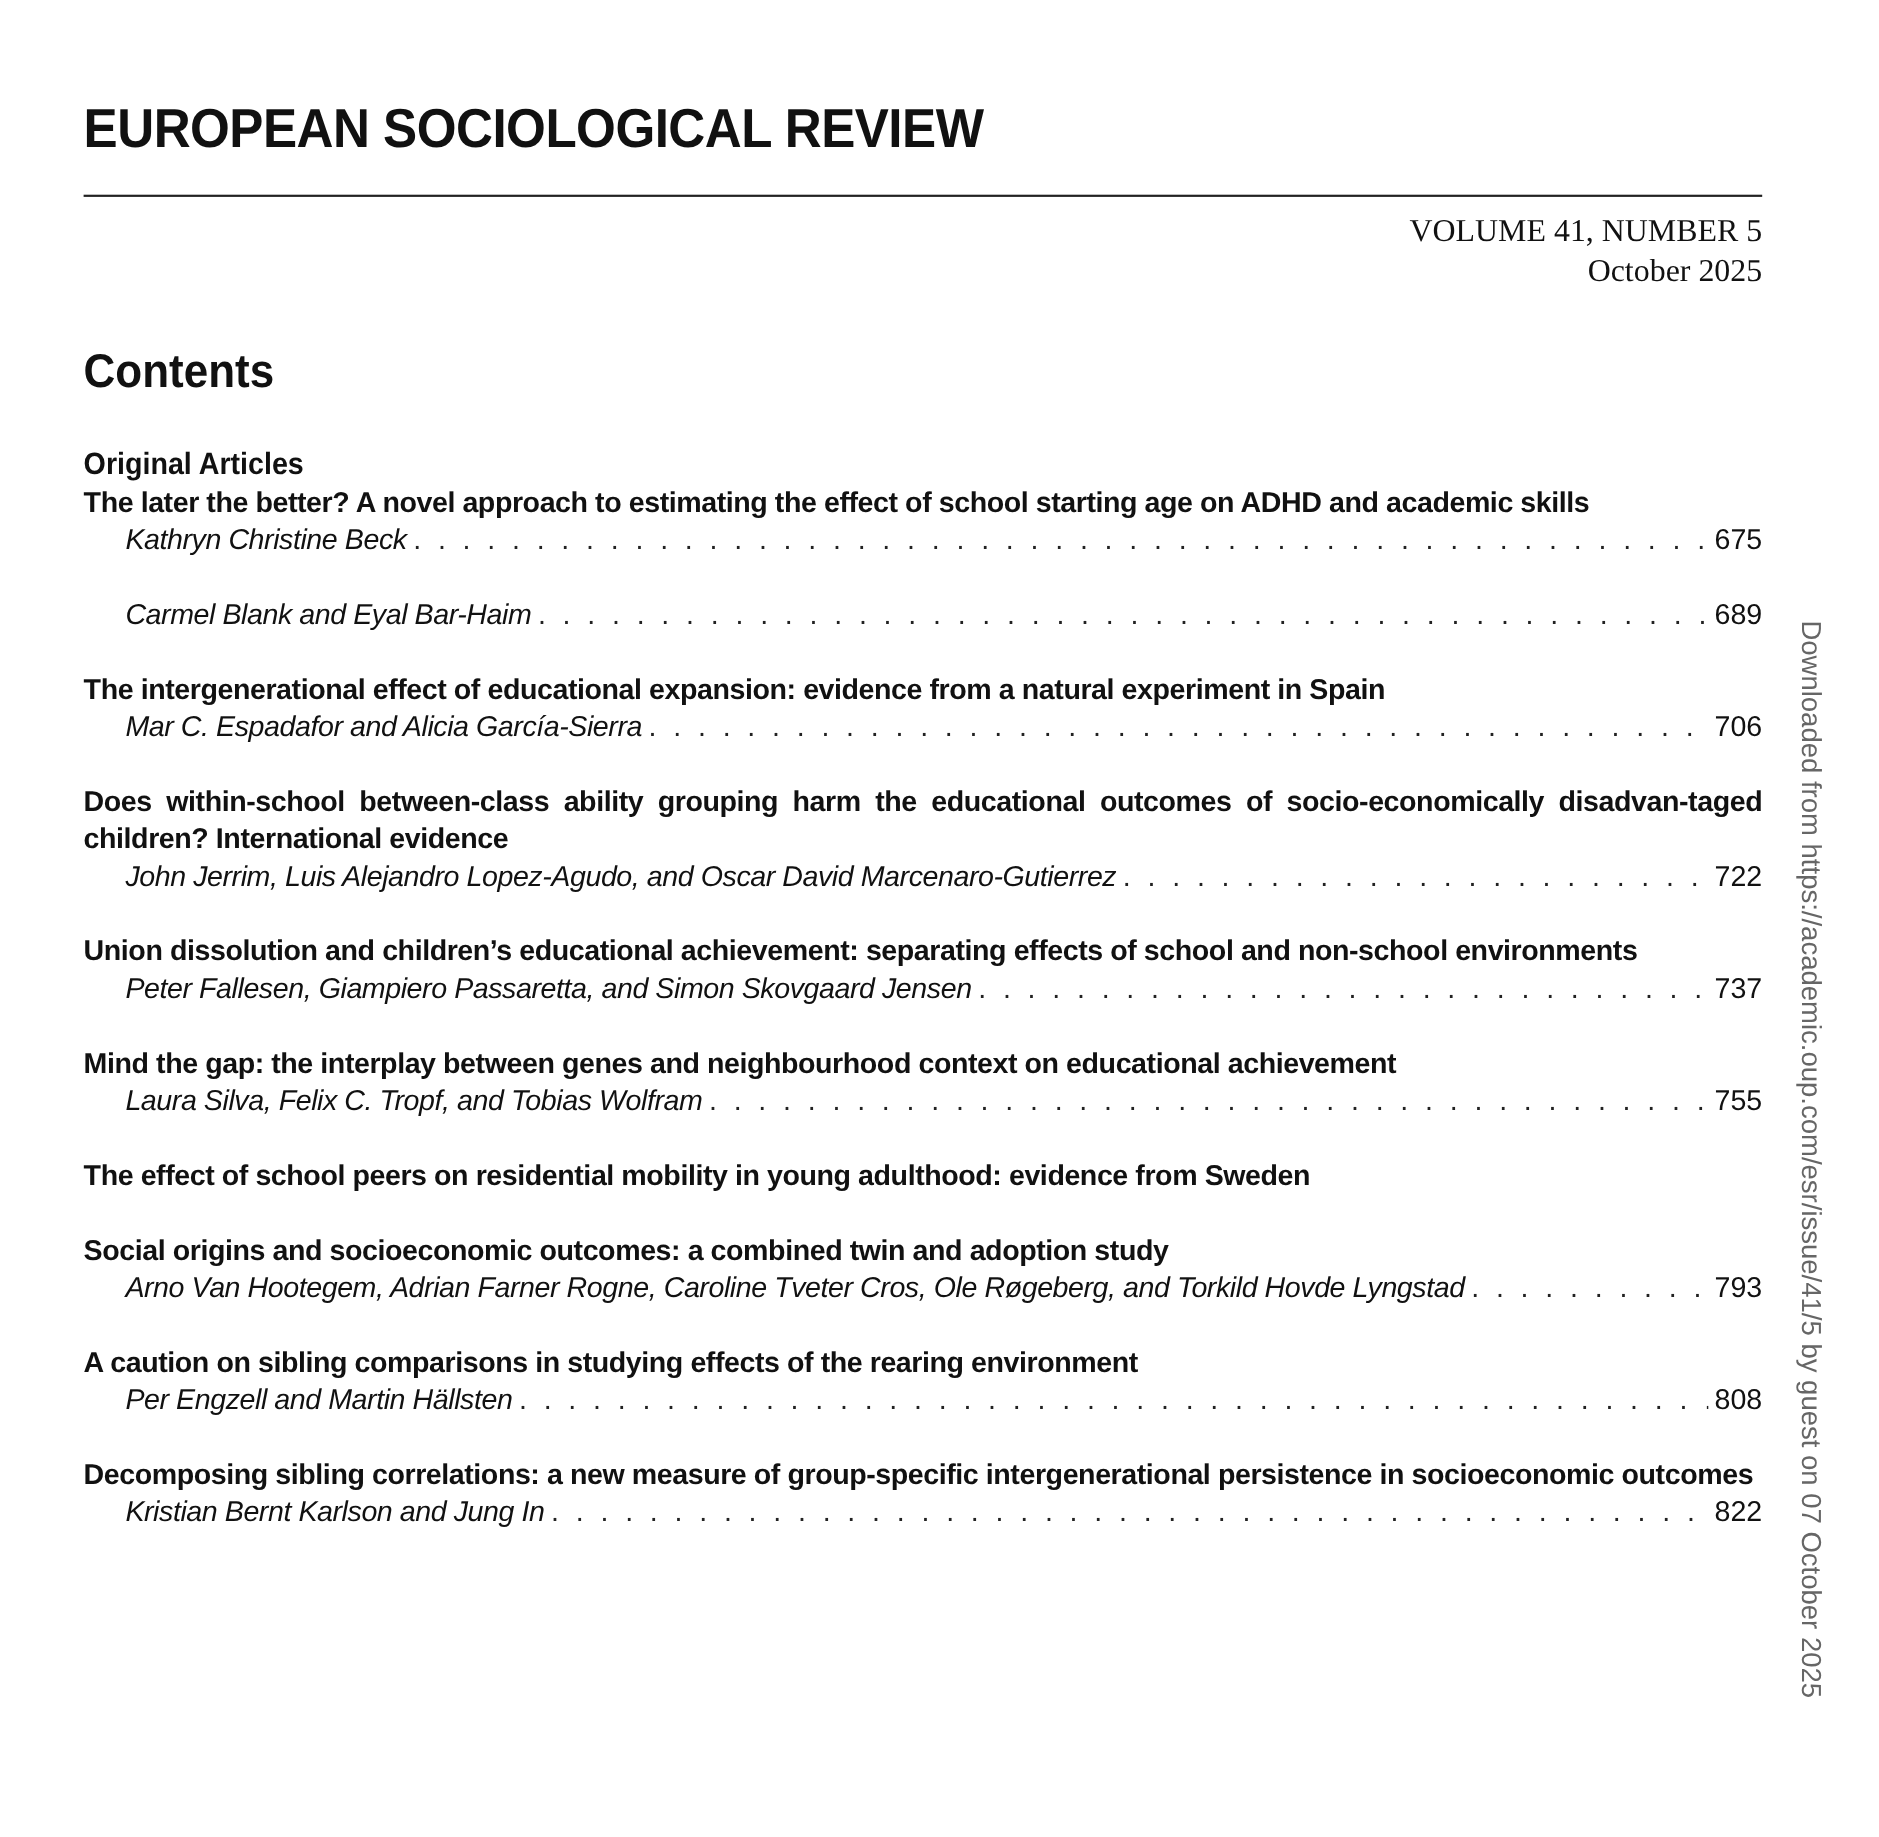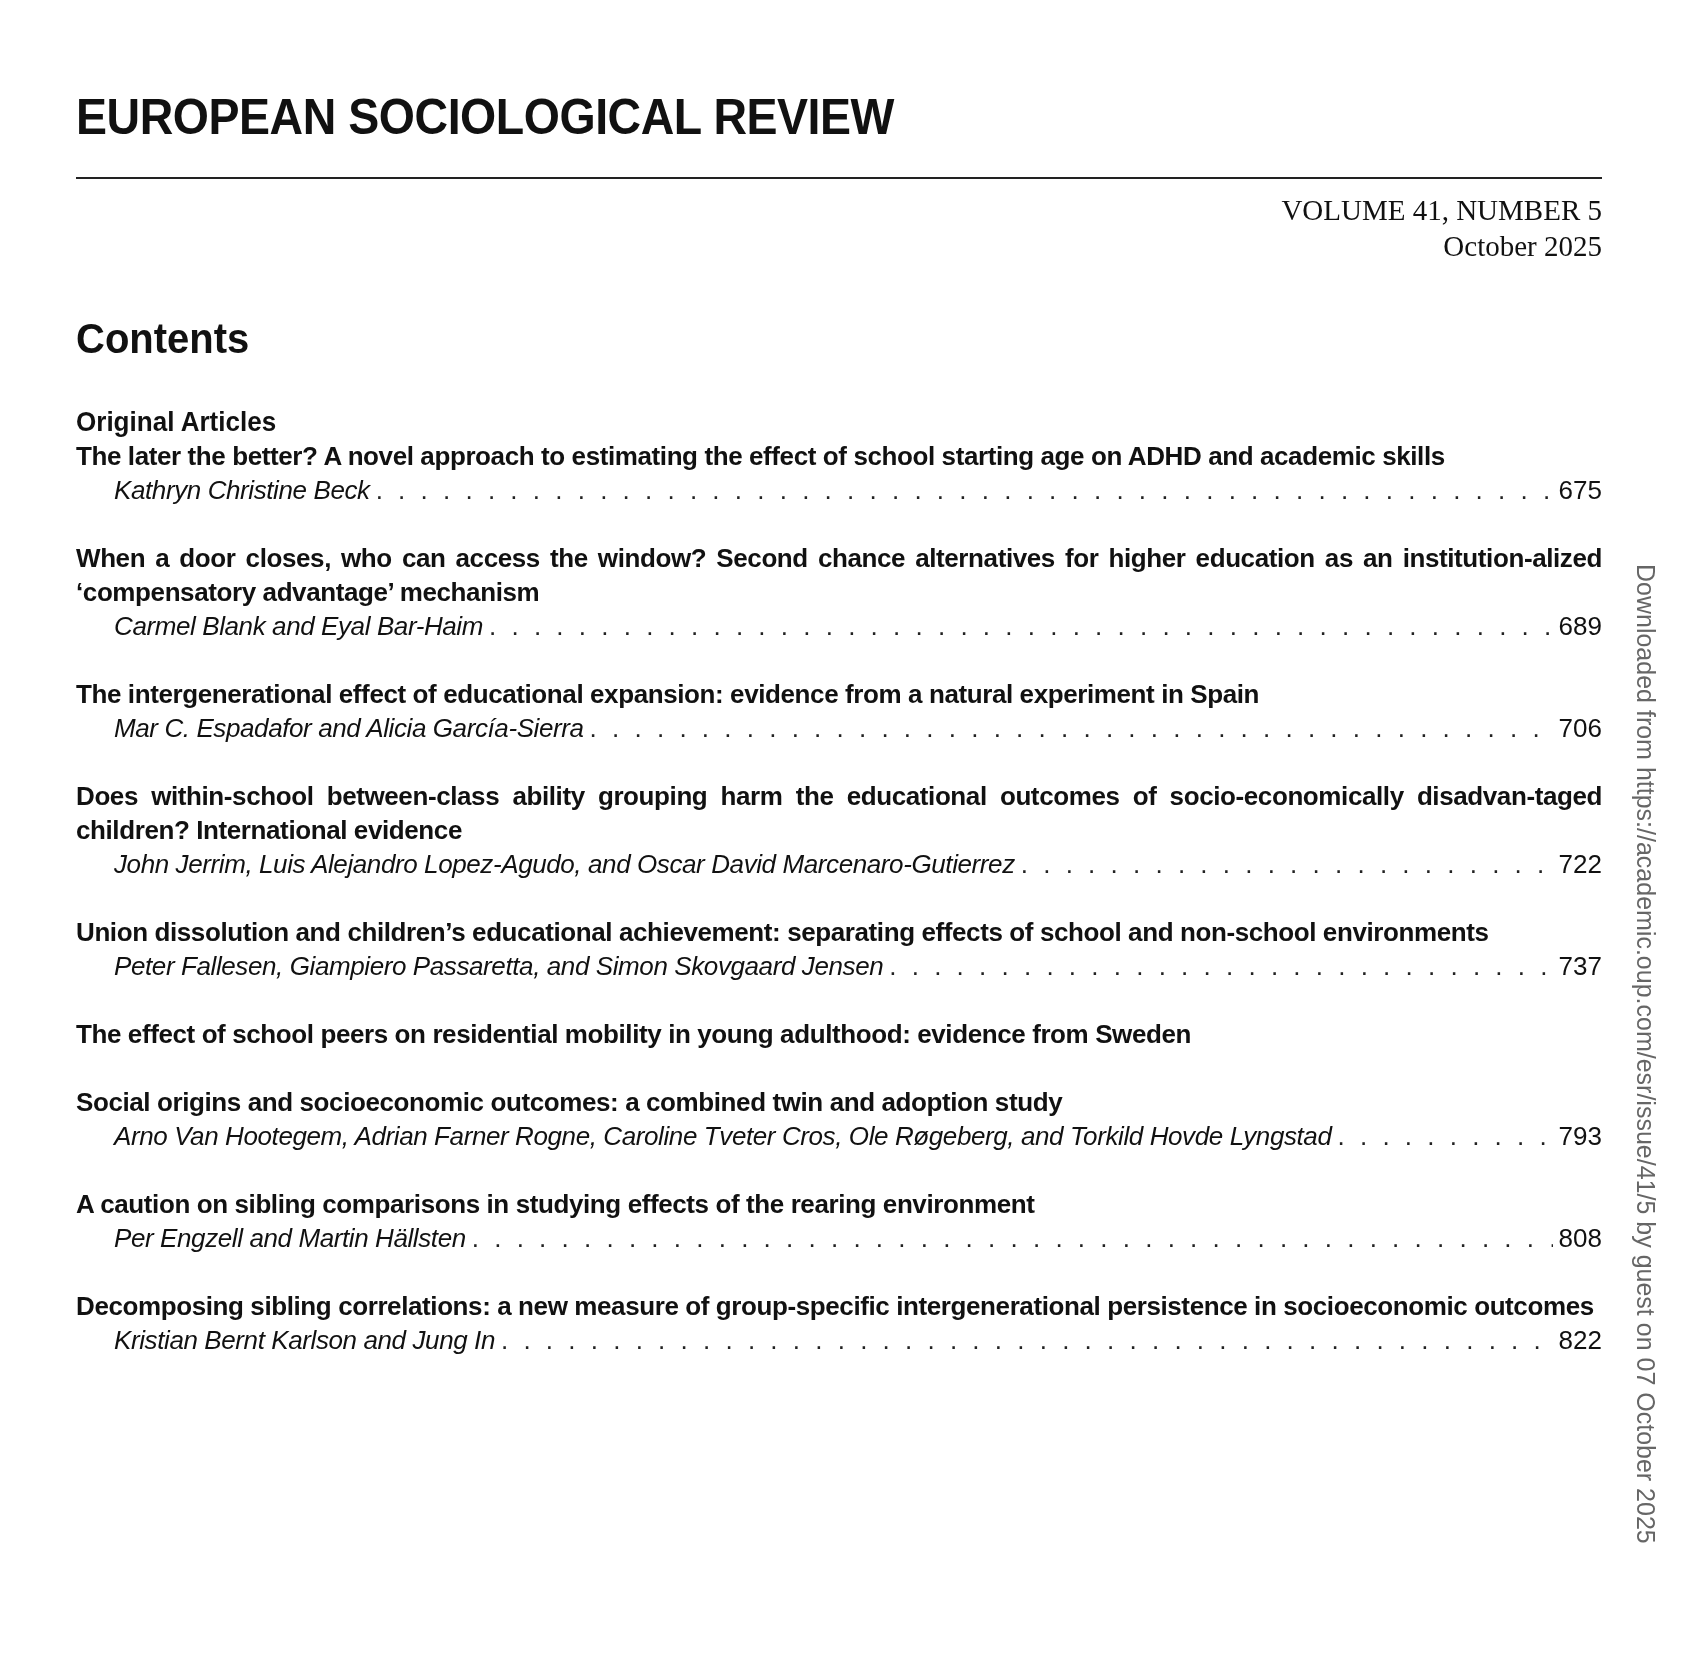--- a/index.html
+++ b/index.html
@@ -88,7 +88,6 @@
   </div>
 
   <div class="entry">
-    <div class="entry-title">When a door closes, who can access the window? Second chance alternatives for higher education as an institution-alized ‘compensatory advantage’ mechanism</div>
     <div class="author-row">
       <span class="authors">Carmel Blank and Eyal Bar-Haim</span>
       <span class="leader"></span>

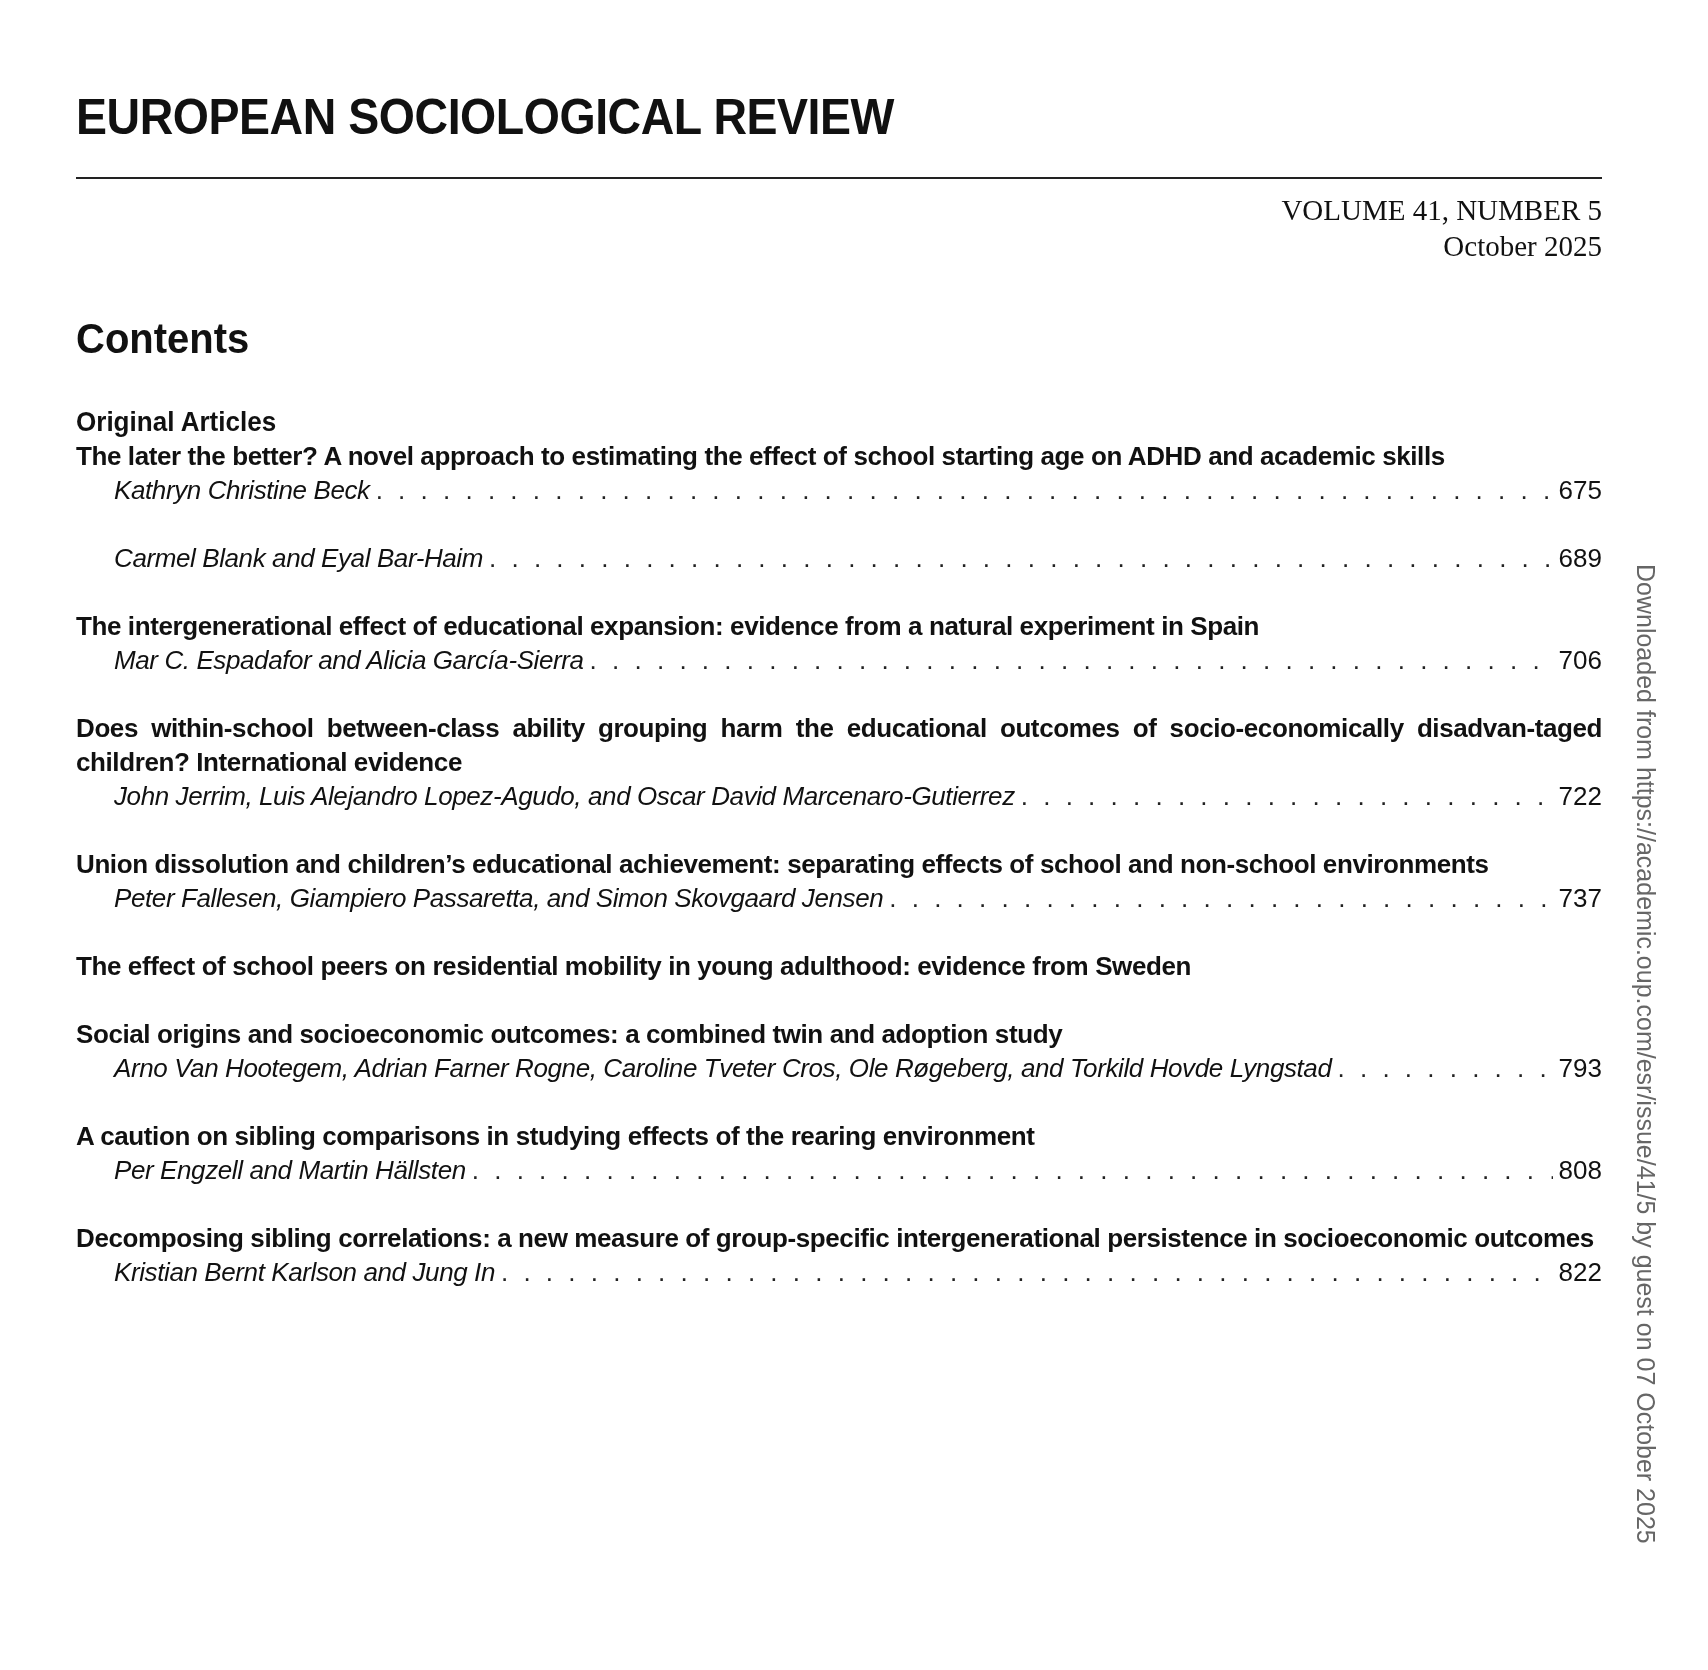--- a/index.html
+++ b/index.html
@@ -122,6 +122,14 @@
     </div>
   </div>
 
+  <div class="entry">
+    <div class="entry-title">Mind the gap: the interplay between genes and neighbourhood context on educational achievement</div>
+    <div class="author-row">
+      <span class="authors">Laura Silva, Felix C. Tropf, and Tobias Wolfram</span>
+      <span class="leader"></span>
+      <span class="page-num">755</span>
+    </div>
+  </div>
 
   <div class="entry">
     <div class="entry-title">The effect of school peers on residential mobility in young adulthood: evidence from Sweden</div>

